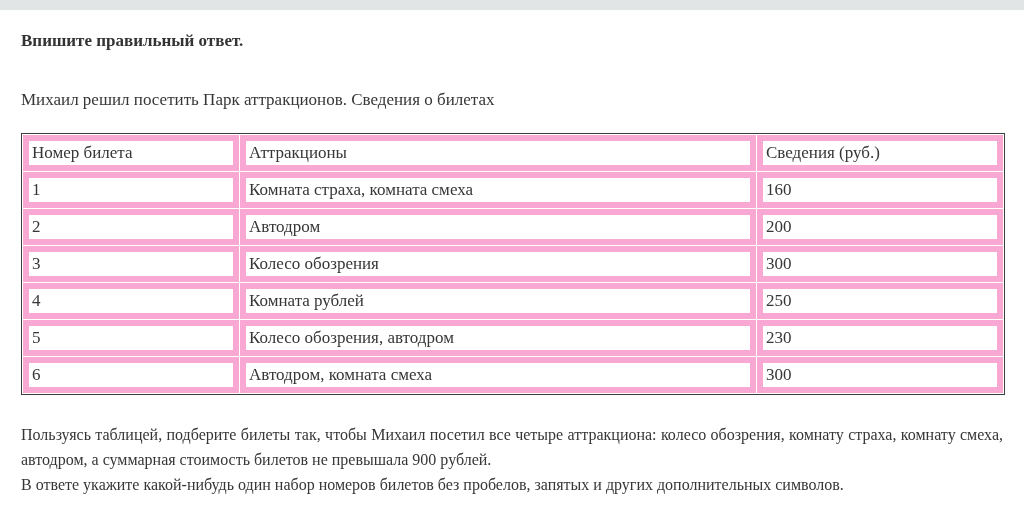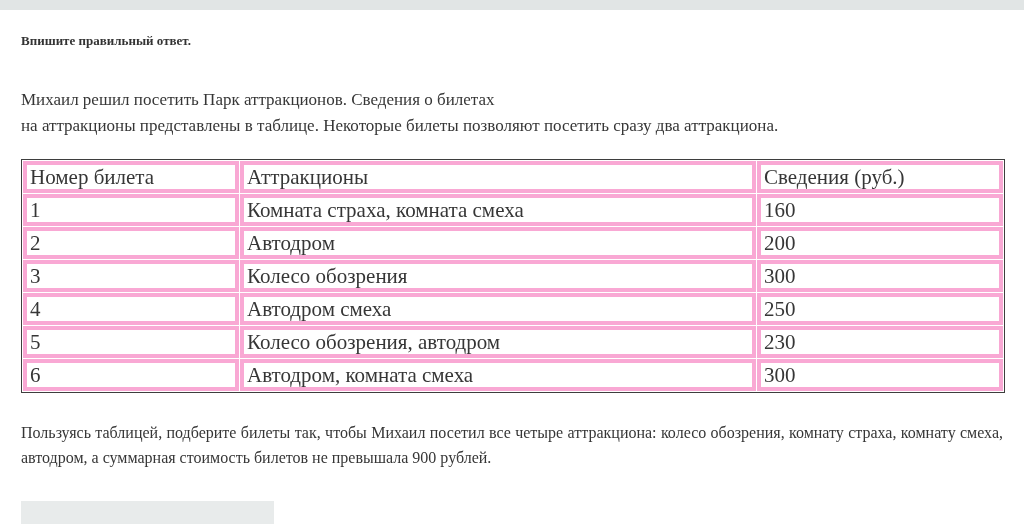--- a/index.html
+++ b/index.html
@@ -19,7 +19,7 @@
   }
   h1.prompt {
     margin-top: 20px;
-    font-size: 13px;
+    font-size: 17px;
     line-height: 22px;
     font-weight: bold;
     color: #333333;

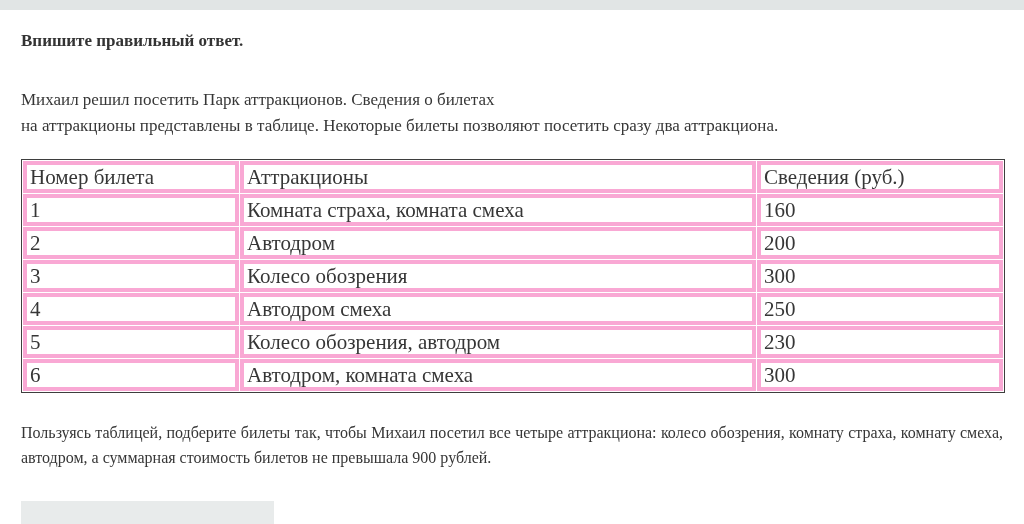--- a/index.html
+++ b/index.html
@@ -81,7 +81,7 @@
 
   <h1 class="prompt">Впишите правильный ответ.</h1>
 
-  <p class="intro"><span>Михаил решил посетить Парк аттракционов. Сведения о билетах</span><br><span>на аттракционы представлены в таблице. Некоторые билеты позволяют посетить сразу два аттракциона.</span></p>
+  <p class="intro"><span>Михаил решил посетить Парк аттракционов. Сведения о билетах</span><br></p>
 
   <table class="tickets">
     <tbody>

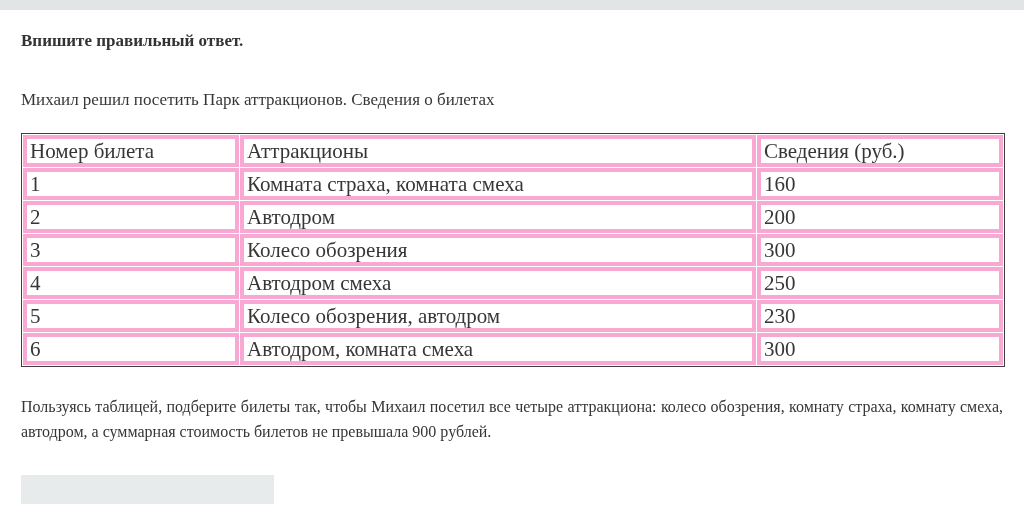--- a/index.html
+++ b/index.html
@@ -38,10 +38,10 @@
     border: 1px solid #3e3e3e;
   }
   table.tickets td {
-    border: 4px solid #f9a8d4;
+    border: 6px solid #f9a8d4;
     padding: 0 3px;
     height: 24px;
-    font-size: 21px;
+    font-size: 17px;
     line-height: 24px;
     vertical-align: middle;
     overflow: hidden;

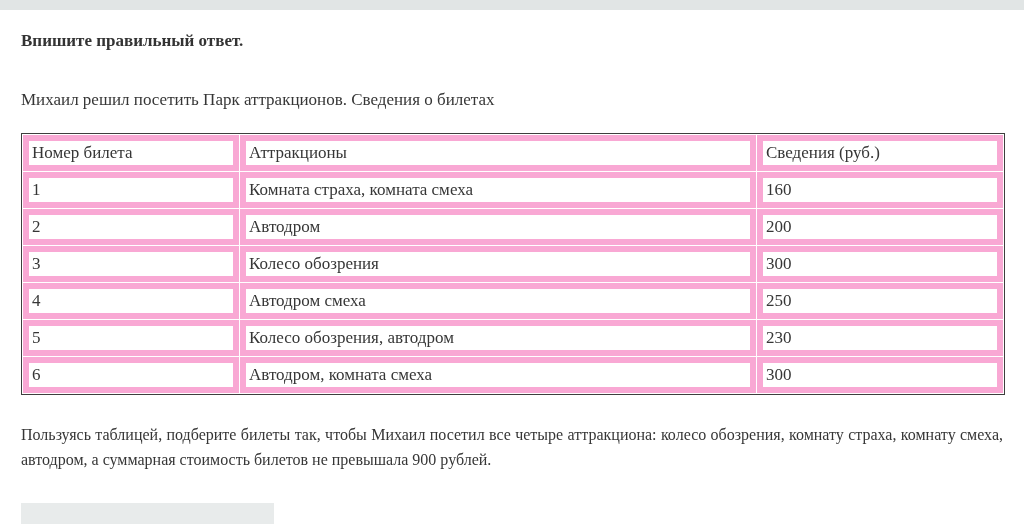--- a/index.html
+++ b/index.html
@@ -107,7 +107,7 @@
     </tr>
     <tr>
       <td>4</td>
-      <td>Автодром смеха</td>
+      <td>Комната рублей</td>
       <td>250</td>
     </tr>
     <tr>

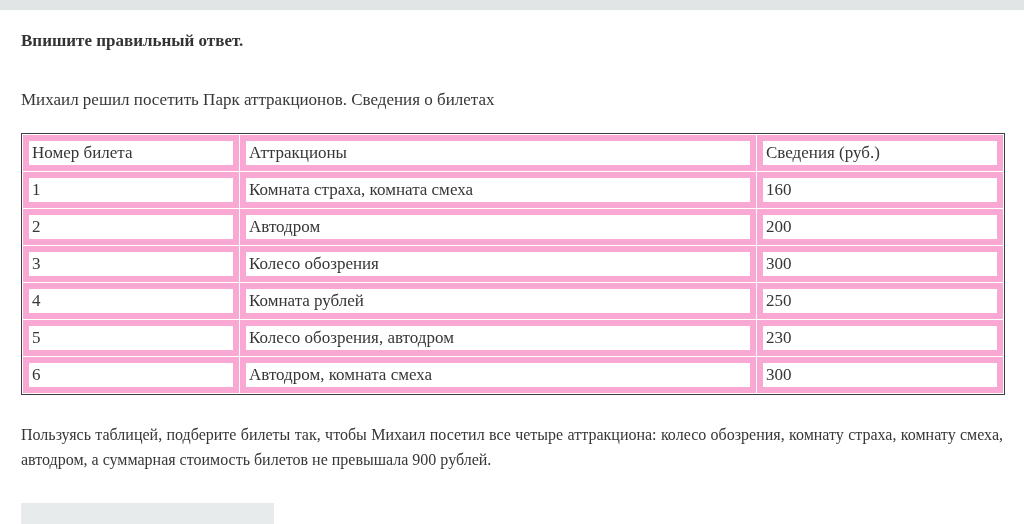--- a/index.html
+++ b/index.html
@@ -123,7 +123,7 @@
   </tbody>
     </table>
 
-  <p class="task"><span>Пользуясь таблицей, подберите билеты так, чтобы Михаил посетил все четыре аттракциона: колесо обозрения, комнату страха, комнату смеха, автодром, а суммарная стоимость билетов не превышала 900 рублей.</span><br></p>
+  <p class="task"><span>Пользуясь таблицей, подберите билеты так, чтобы Михаил посетил все четыре аттракциона: колесо обозрения, комнату страха, комнату смеха, автодром, а суммарная стоимость билетов не превышала 900 рублей.</span><br><span>В ответе укажите какой-нибудь один набор номеров билетов без пробелов, запятых и других дополнительных символов.</span></p>
 
   <div class="answer-wrap">
     <input type="text" class="answer" value="" style="">

